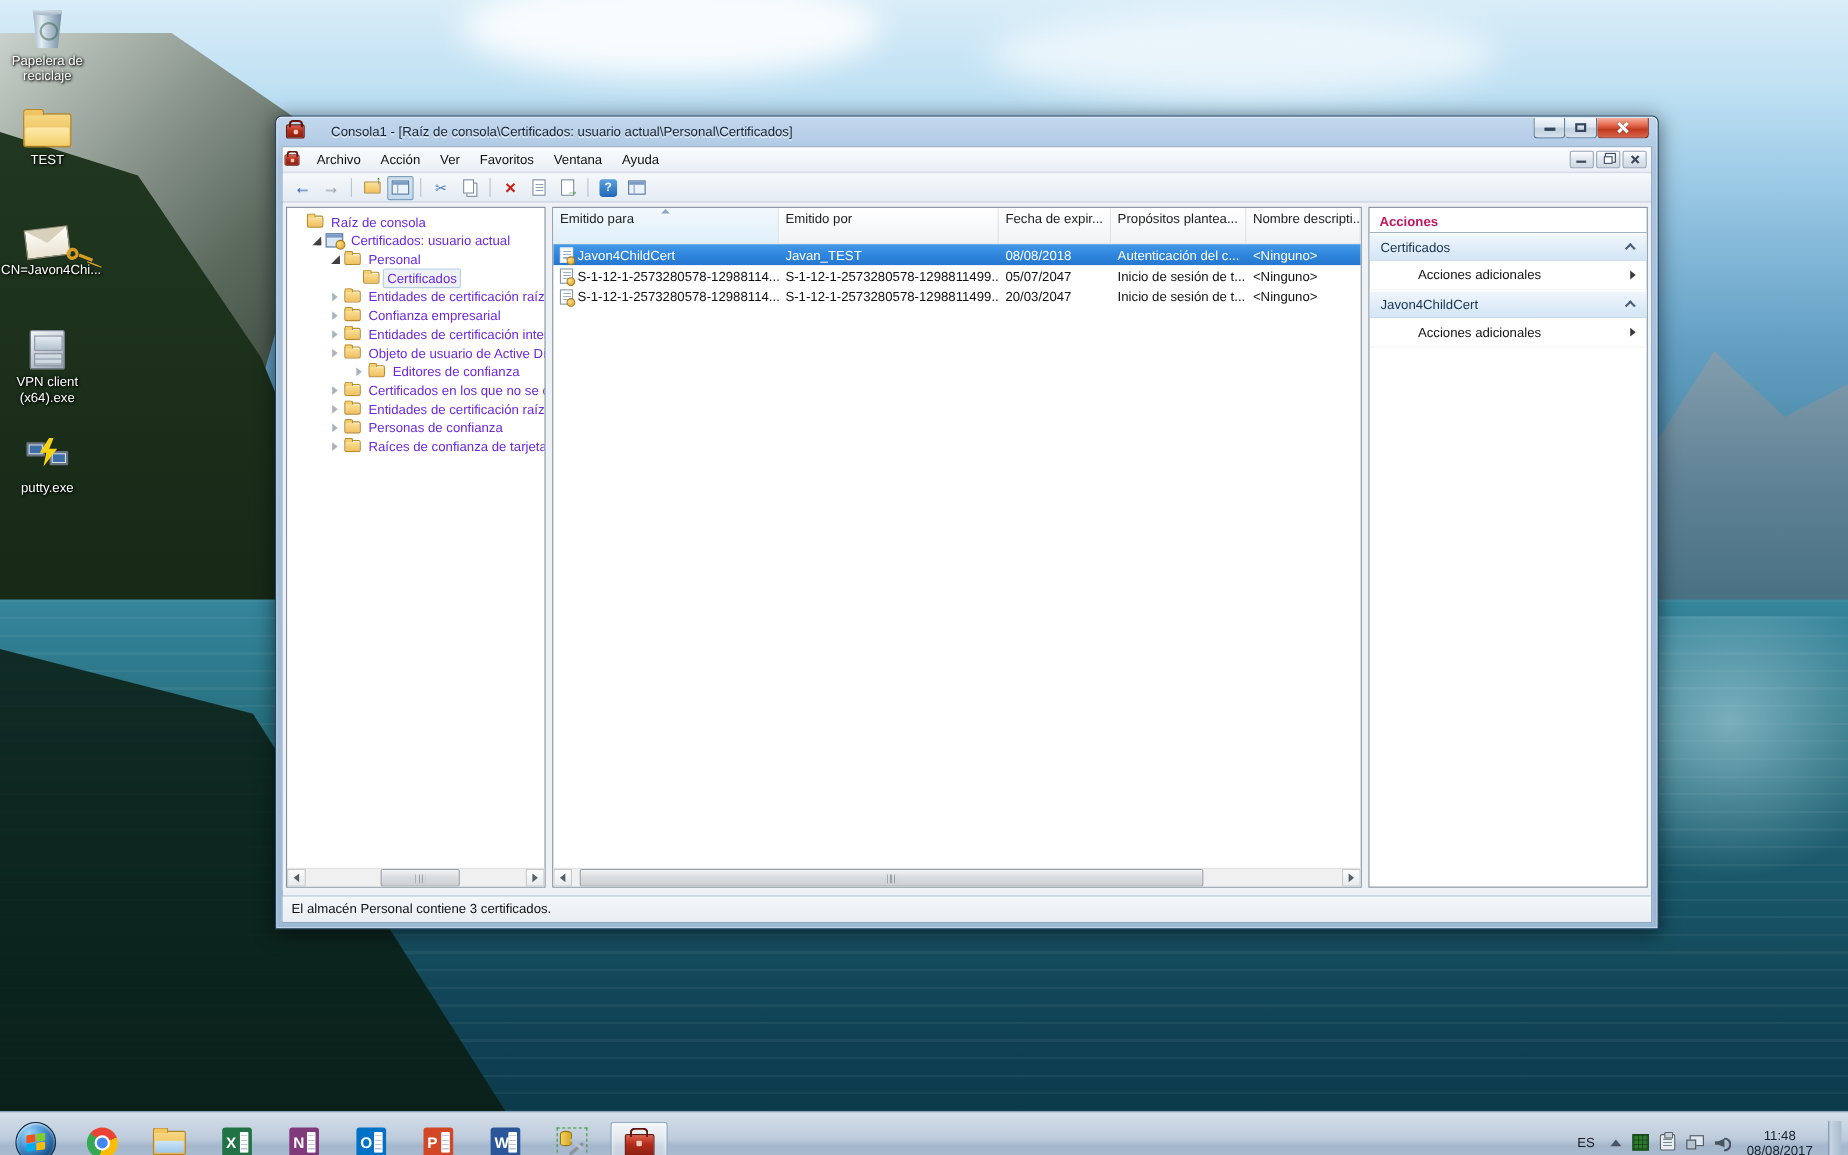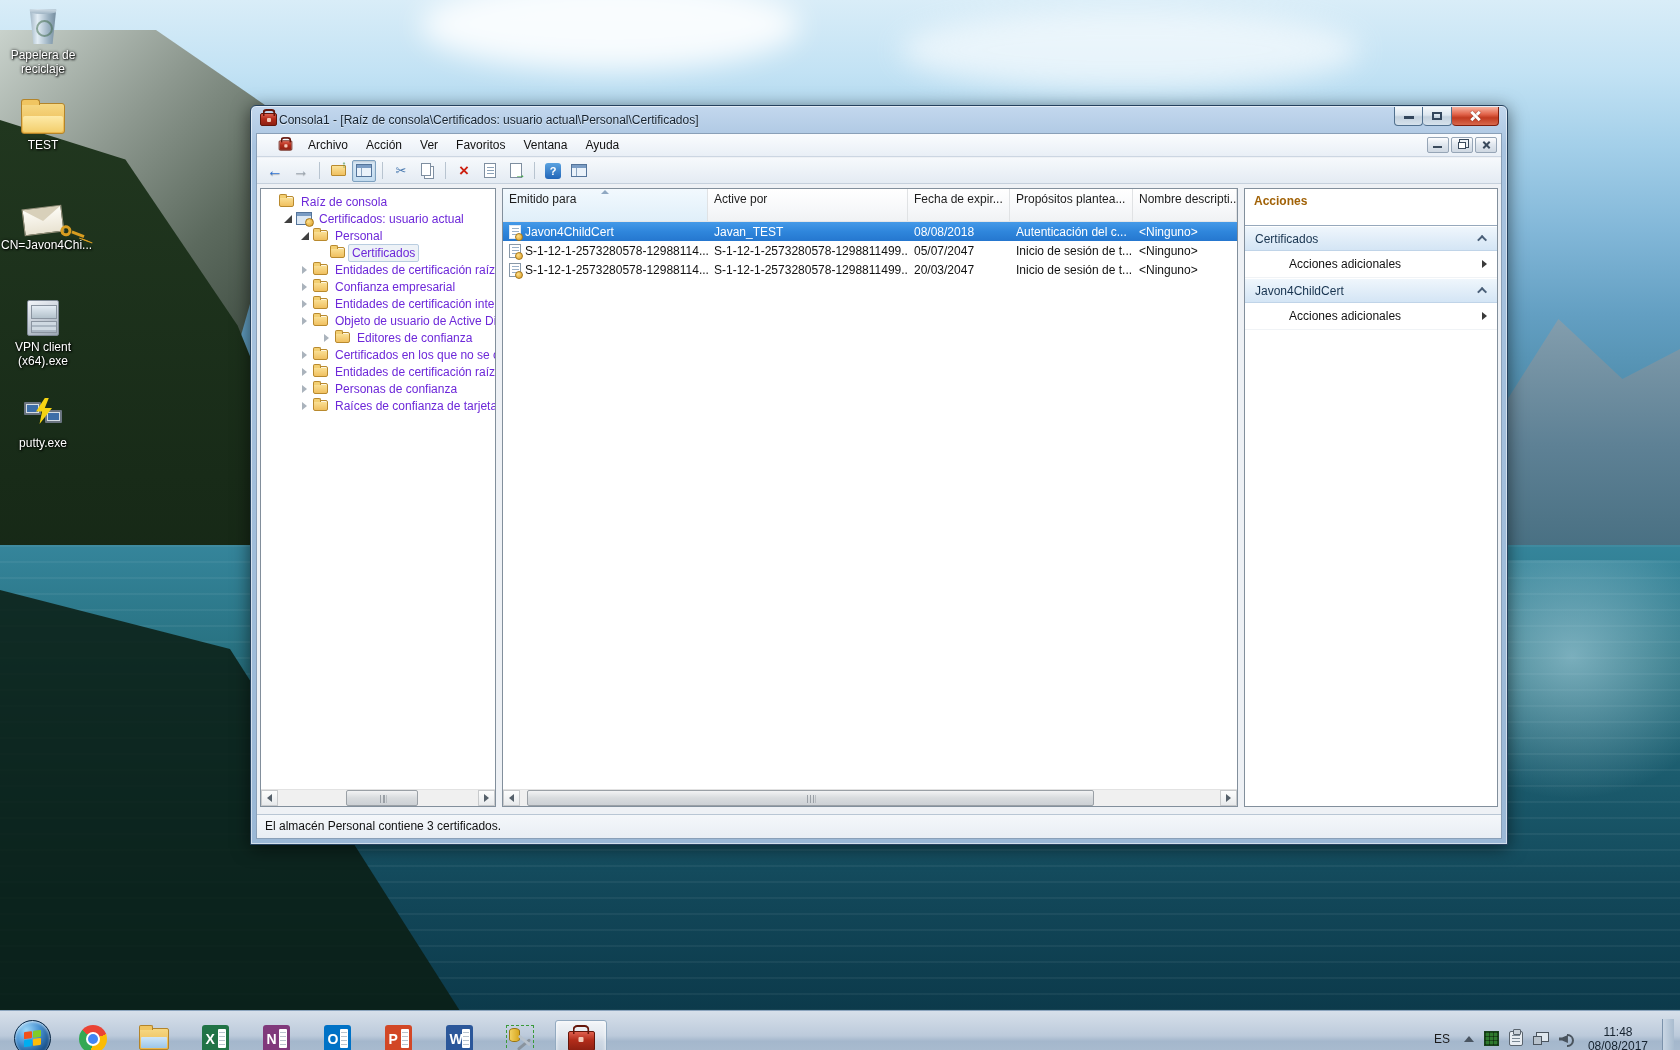--- a/index.html
+++ b/index.html
@@ -74,7 +74,7 @@
     border:1px solid #25415e;border-radius:6px 6px 0 0;
     box-shadow:0 3px 18px rgba(0,0,0,.55),inset 0 0 0 1px rgba(255,255,255,.55);}
   .titlebar{position:absolute;left:0;top:0;right:0;height:27px;display:flex;align-items:center;
-    padding-left:9px;gap:2px;}
+    padding-left:9px;gap:24px;}
   .title-text{font-size:12px;color:#15222f;white-space:nowrap;text-shadow:0 1px 0 rgba(255,255,255,.6);}
   .winbtns{position:absolute;top:1px;right:8px;display:flex;}
   .wbtn{width:29px;height:19px;border:1px solid #51708e;border-top:none;

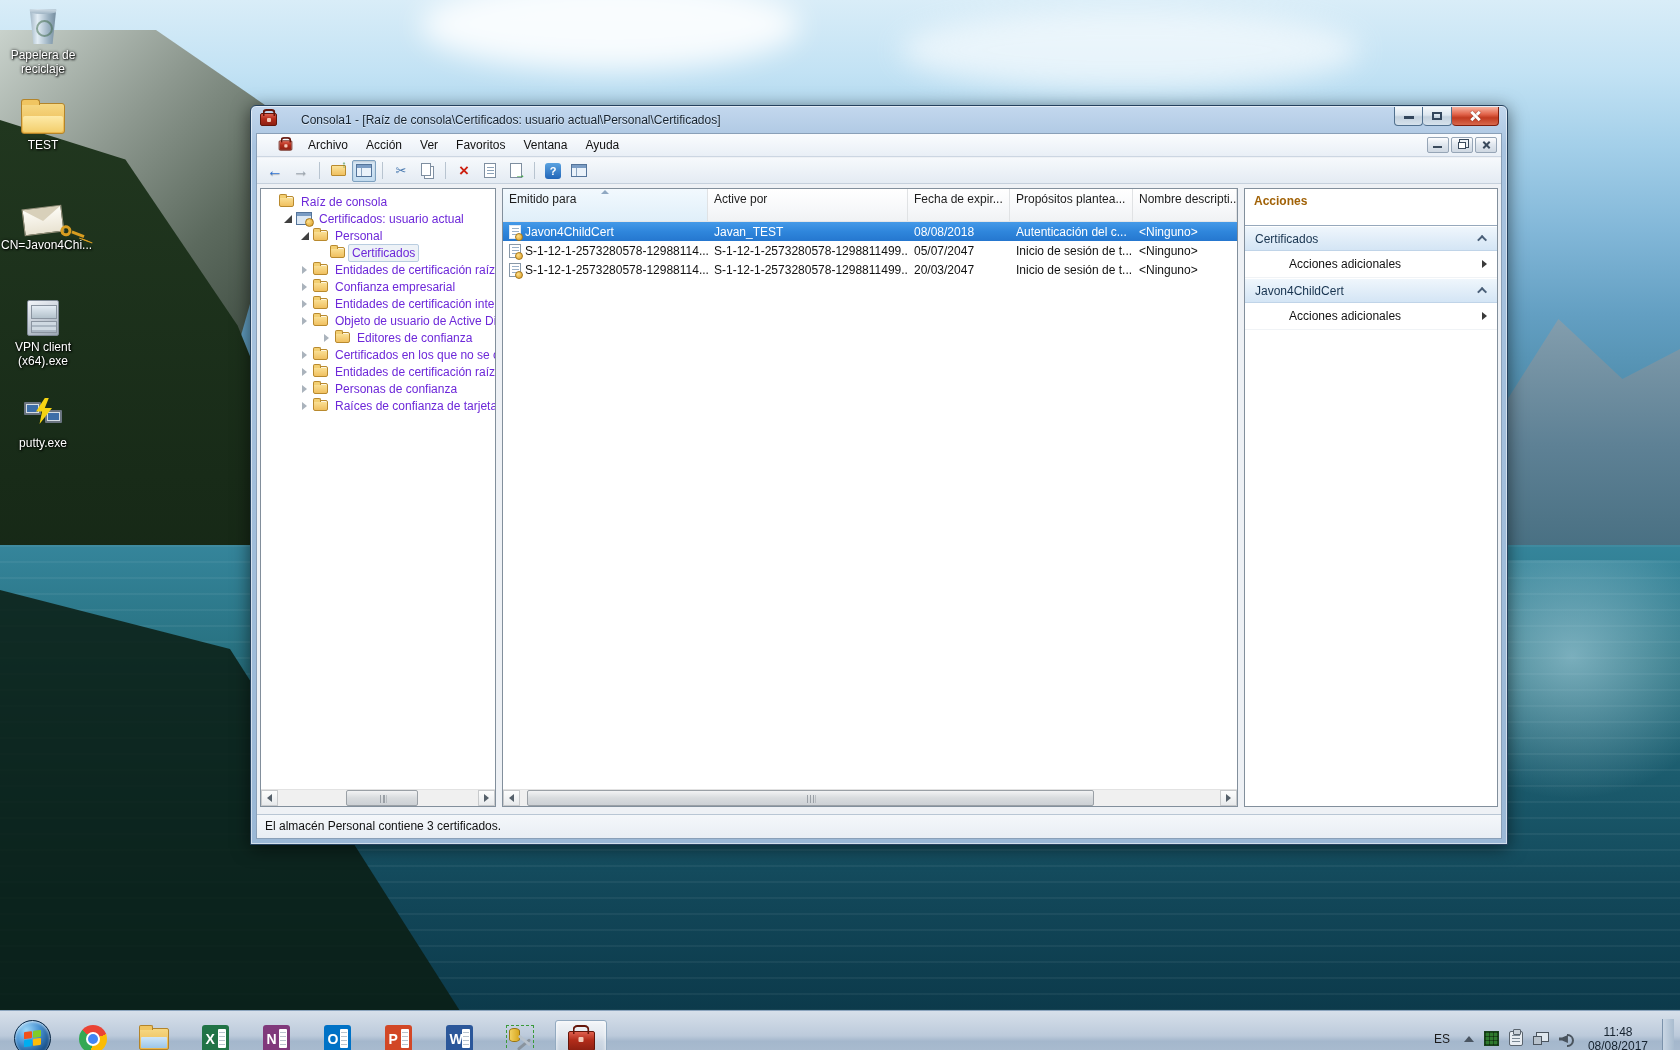--- a/index.html
+++ b/index.html
@@ -101,7 +101,7 @@
   .client{position:absolute;left:5px;right:5px;top:27px;bottom:5px;background:#eef1f5;
     border:1px solid #8aa0b8;}
   .menubar{position:absolute;left:0;right:0;top:0;height:23px;display:flex;align-items:center;
-    background:linear-gradient(180deg,#fafcfe,#e9eff6);border-bottom:1px solid #ccd6e2;padding-left:20px;gap:2px;}
+    background:linear-gradient(180deg,#fafcfe,#e9eff6);border-bottom:1px solid #ccd6e2;padding-left:0;gap:2px;}
   .menu-item{font-size:12px;color:#111;padding:3px 8px;border-radius:2px;}
   .mmc-mini{margin-right:4px;transform:scale(.8);}
   .childbtns{position:absolute;right:4px;top:3px;display:flex;gap:2px;}

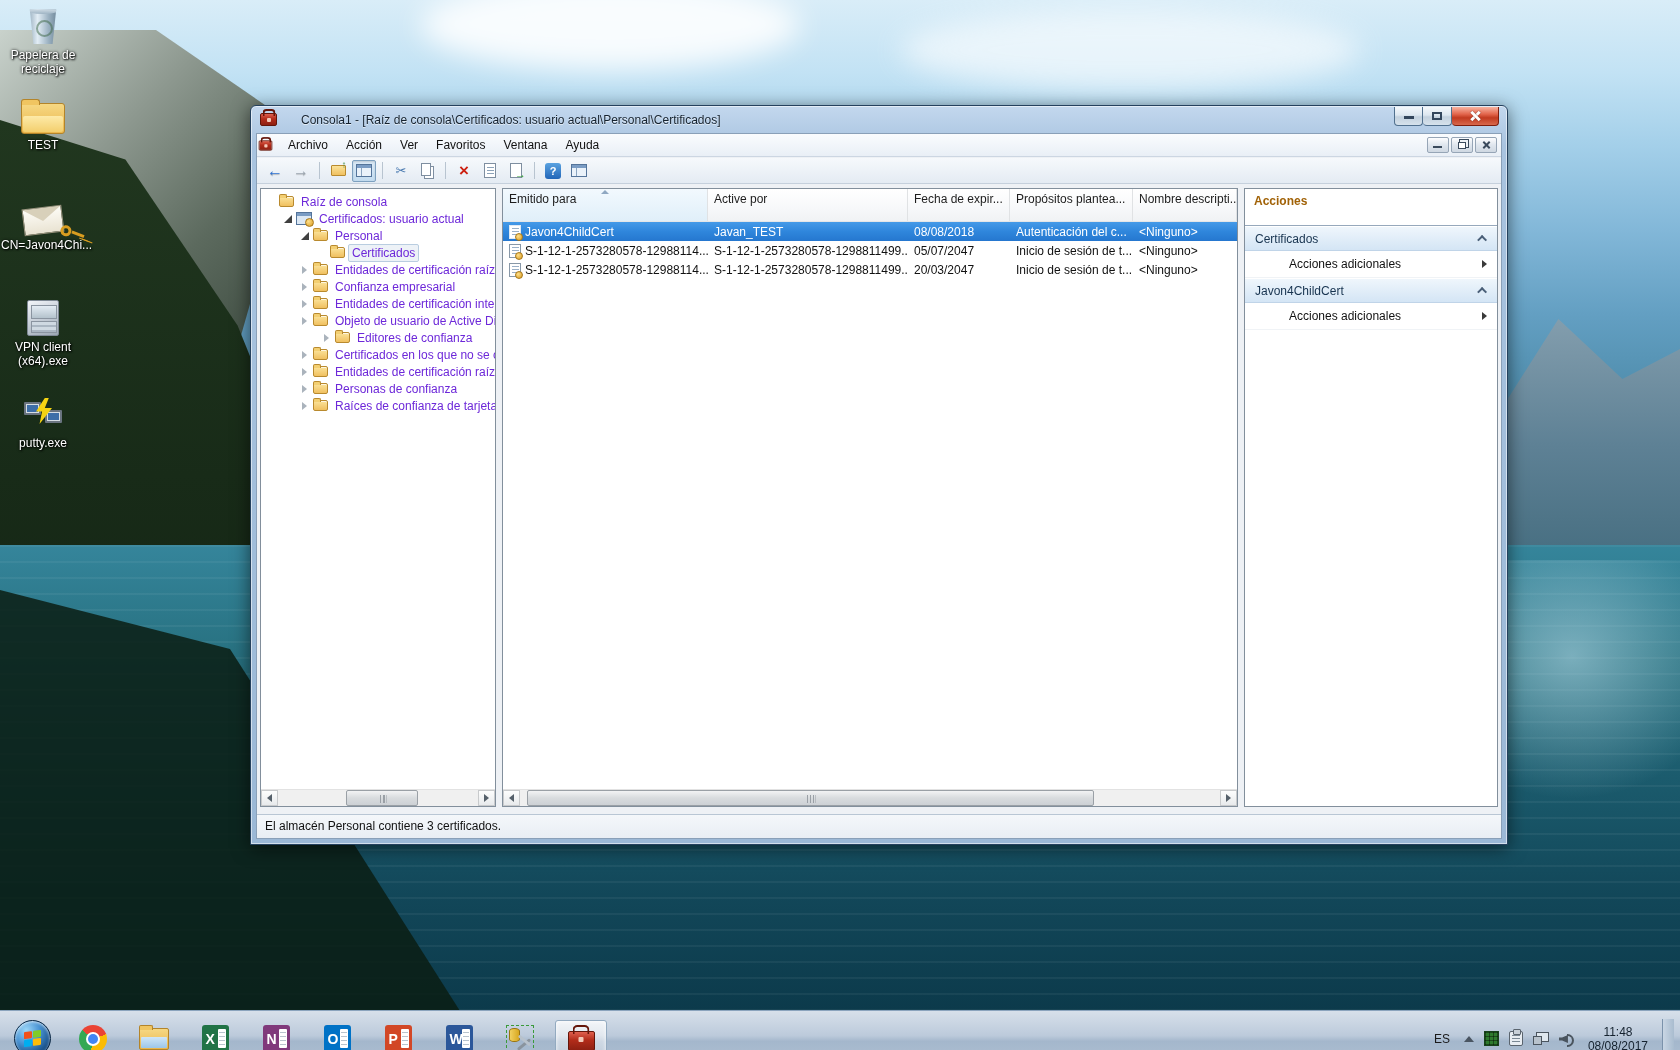--- a/index.html
+++ b/index.html
@@ -478,7 +478,7 @@
         <div class="panel list-panel">
           <div class="lheader">
             <span class="hcell c0 sorted">Emitido para</span>
-            <span class="hcell c1">Active por</span>
+            <span class="hcell c1">Emitido por</span>
             <span class="hcell c2">Fecha de expir...</span>
             <span class="hcell c3">Propósitos plantea...</span>
             <span class="hcell c4">Nombre descripti...</span>

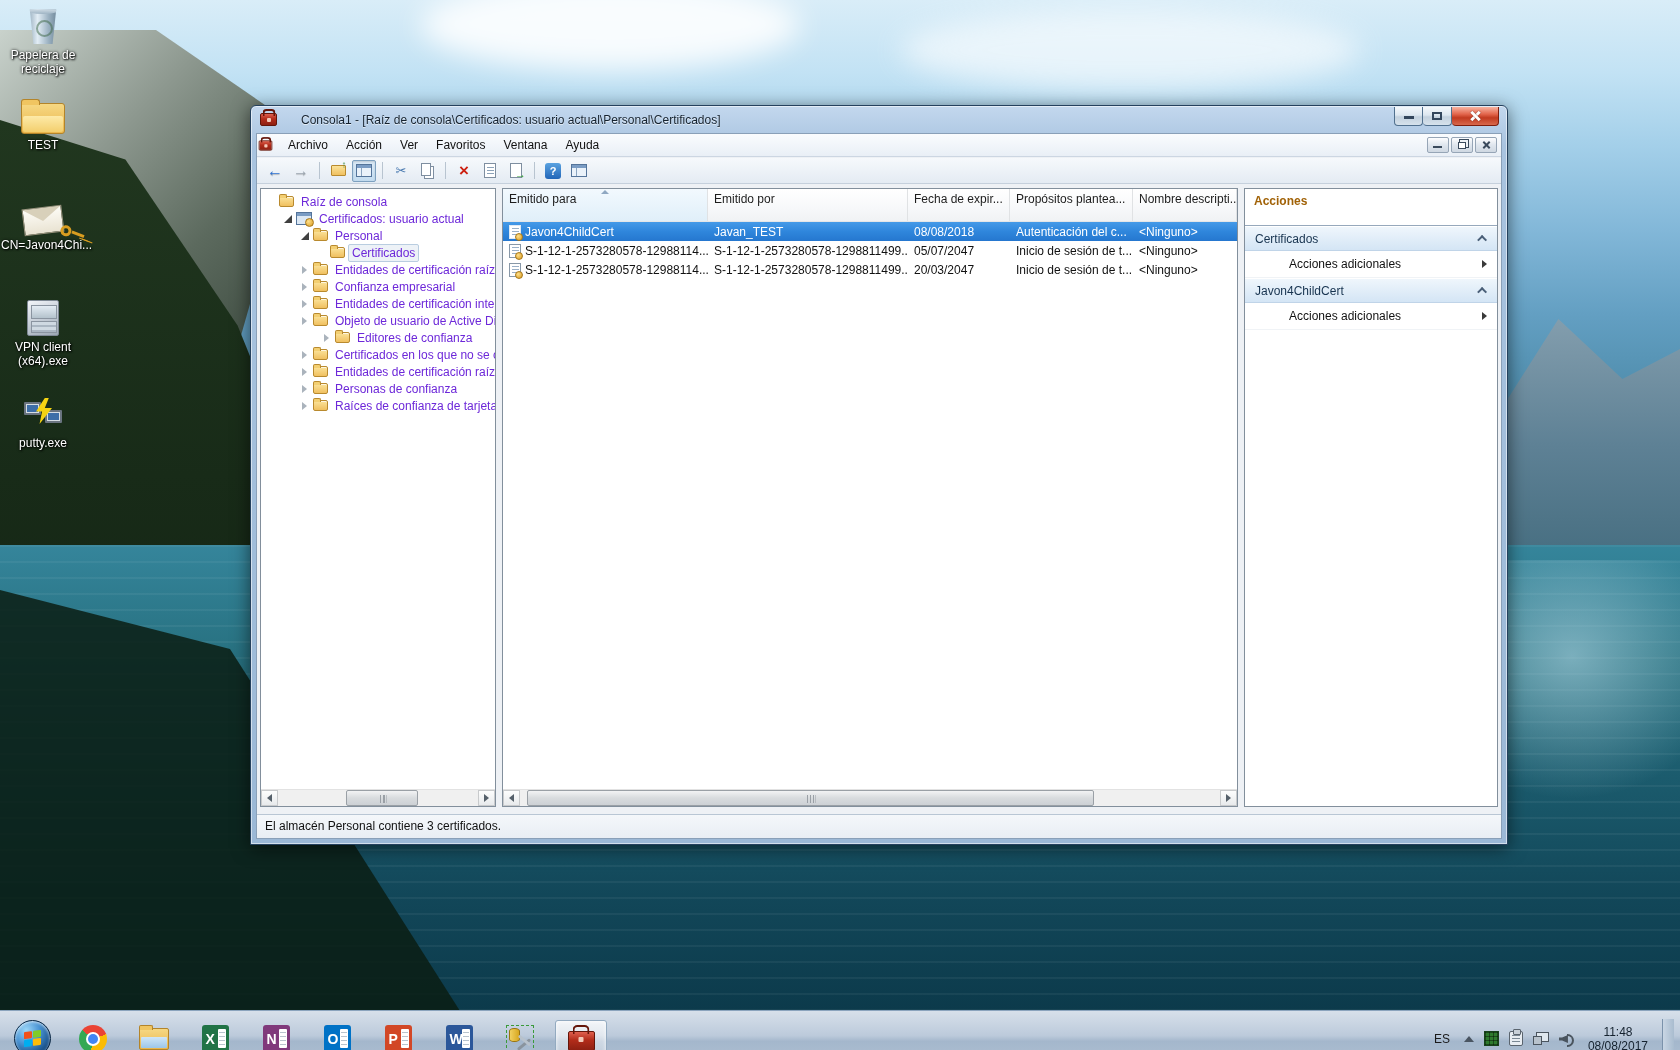--- a/index.html
+++ b/index.html
@@ -196,7 +196,7 @@
     background:repeating-linear-gradient(90deg,#9aa0a6 0 1px,transparent 1px 3px);}
 
   
-  .ap-title{height:37px;font-size:12px;font-weight:bold;color:#a16207;padding:5px 0 0 9px;border-bottom:1px solid #96a8bc;}
+  .ap-title{height:23px;font-size:12px;font-weight:bold;color:#be185d;padding:5px 0 0 9px;border-bottom:1px solid #96a8bc;}
   .ap-sec{height:25px;display:flex;align-items:center;justify-content:space-between;padding:0 10px;
     background:linear-gradient(180deg,#eff6fc,#d4e5f5);border-top:1px solid #fff;border-bottom:1px solid #c0d4e8;
     font-size:12px;color:#17334f;}

